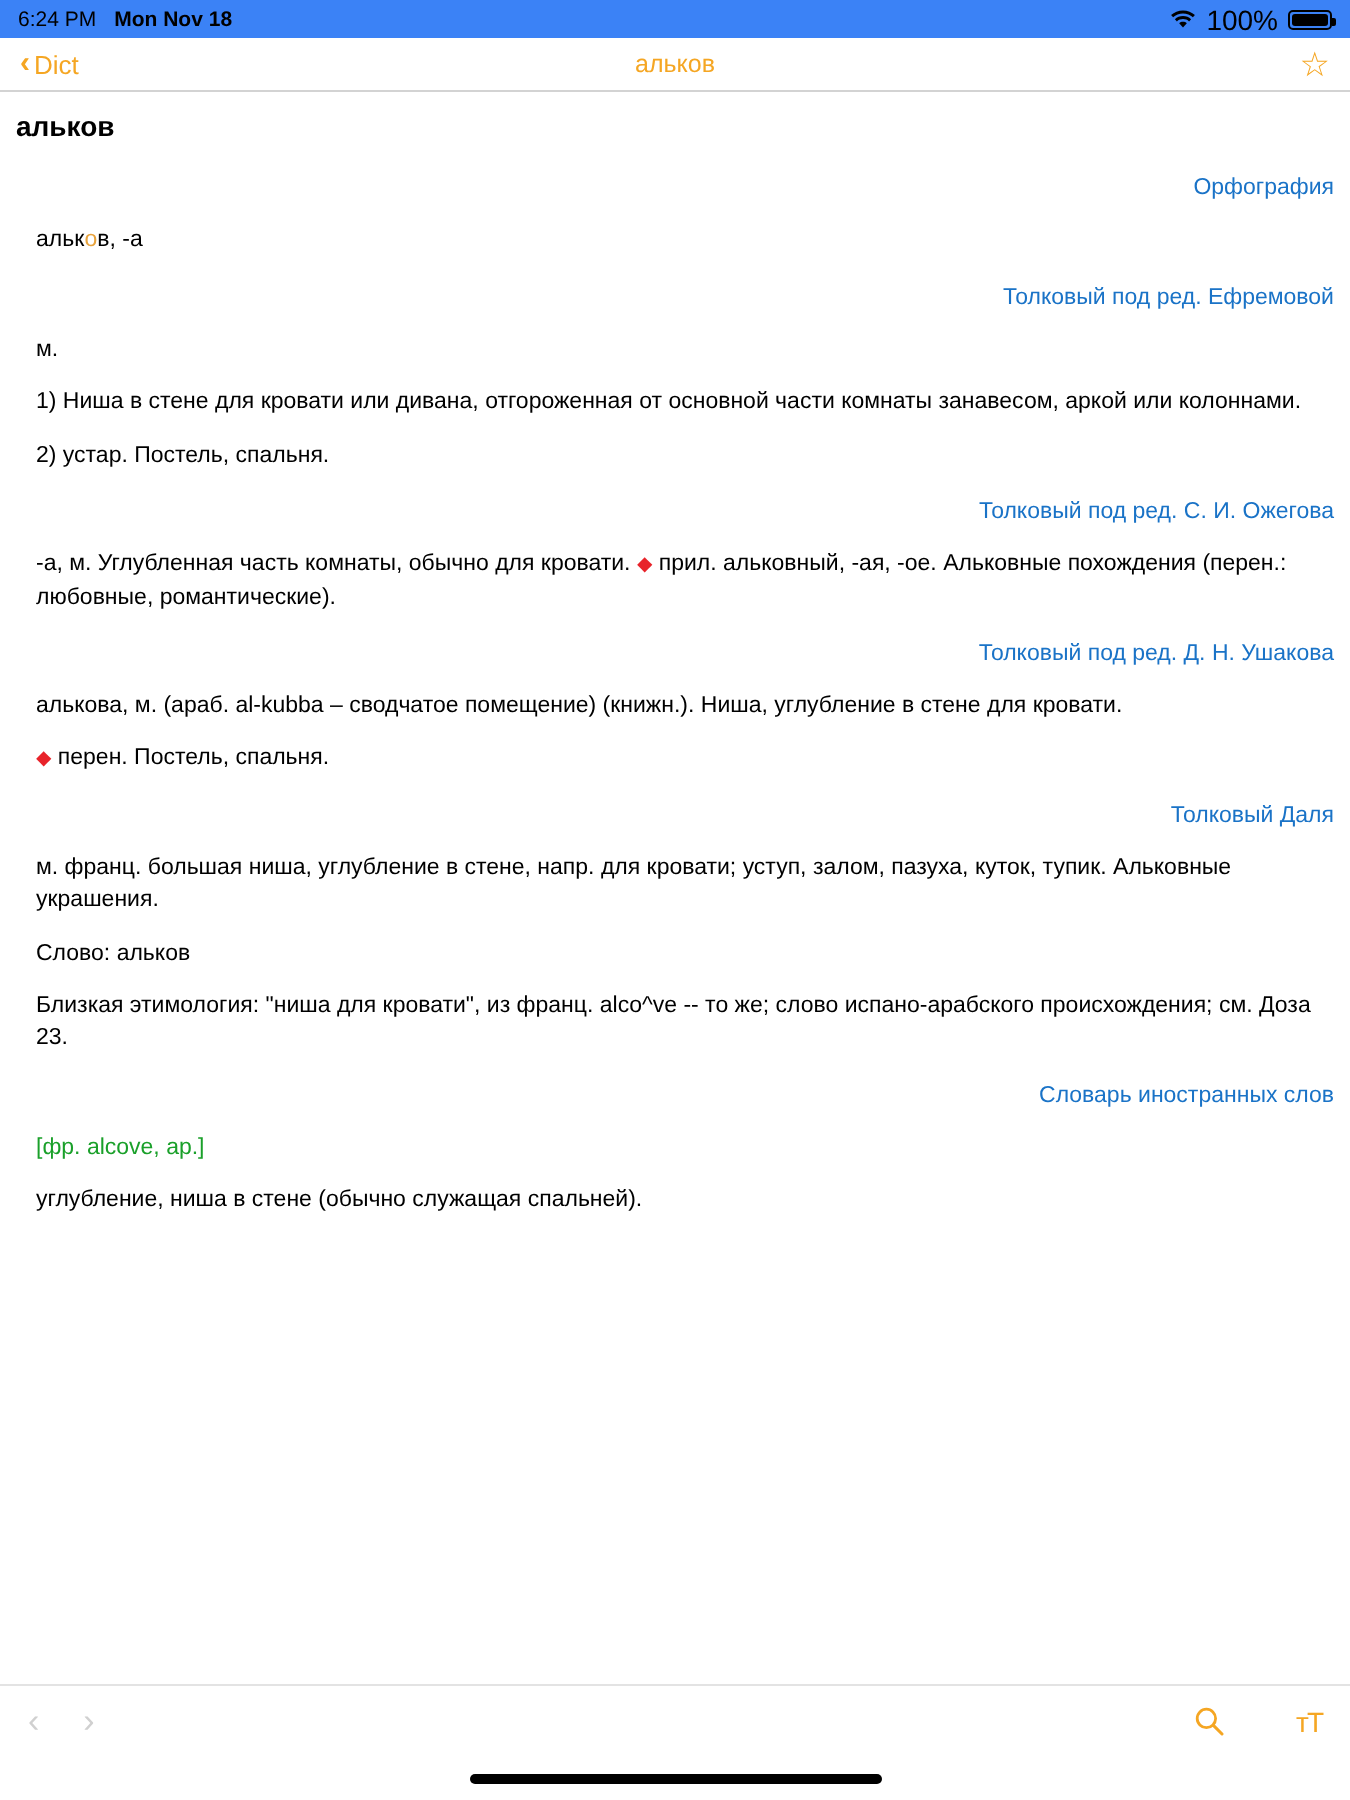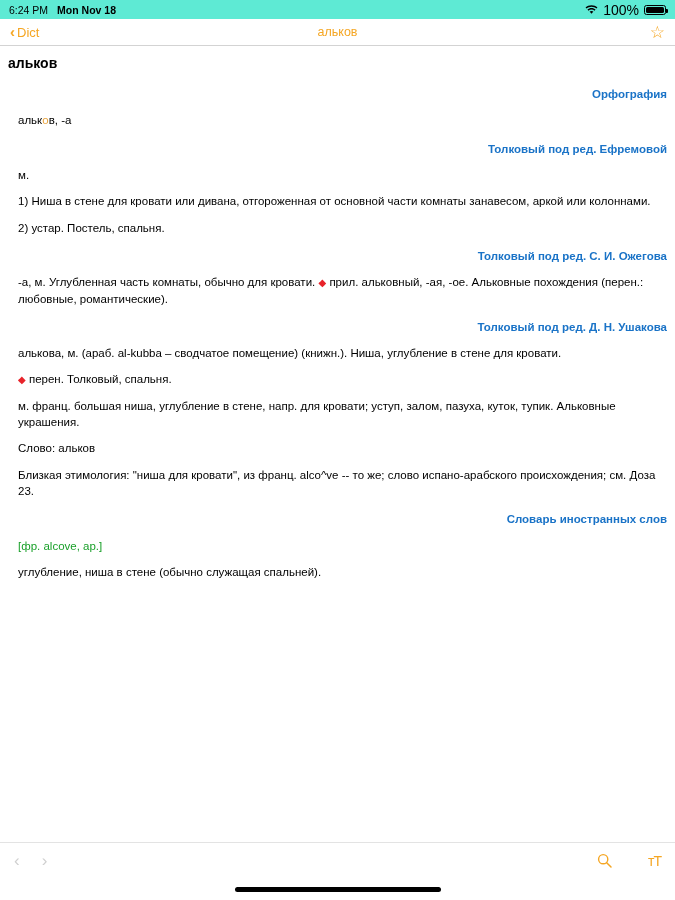--- a/index.html
+++ b/index.html
@@ -28,7 +28,7 @@
     padding: 0 9px;
     font-size: 10.5px;
     color: #000;
-    background: #5eead4;
+    background: #3b82f6;
   }
   .statusbar .sb-left { display: flex; align-items: center; gap: 9px; }
   .statusbar .sb-right { margin-left: auto; display: flex; align-items: center; gap: 5px; }

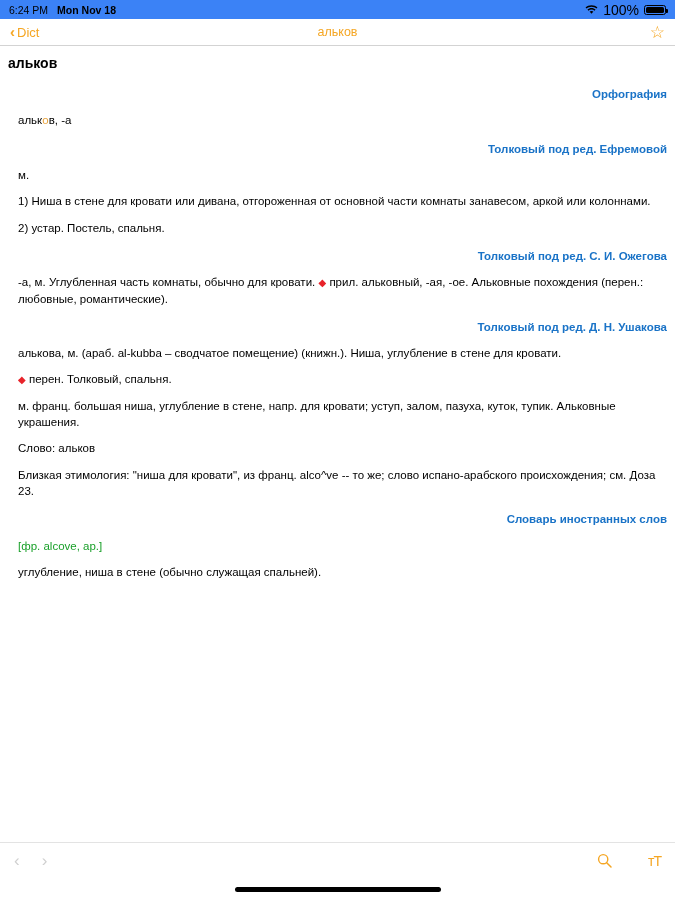--- a/index.html
+++ b/index.html
@@ -116,7 +116,7 @@
   }
   .section-title {
     color: #1a73c7;
-    font-weight: bold;
+    font-weight: normal;
     font-size: 11.5px;
     text-align: right;
     margin: 12px 0 6px 0;

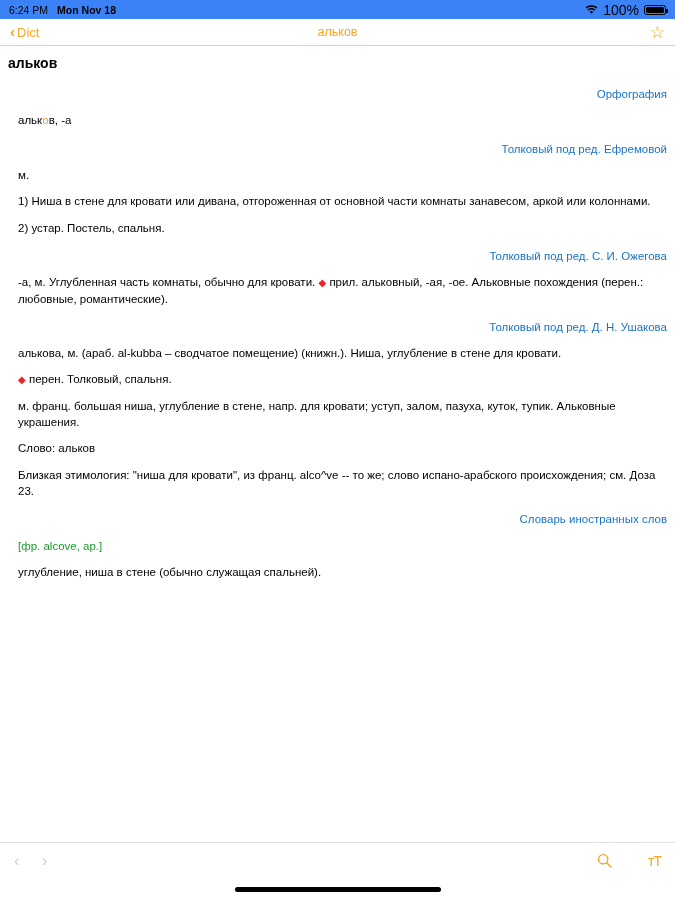--- a/index.html
+++ b/index.html
@@ -230,7 +230,7 @@
     <div class="section-title">Толковый под ред. Д. Н. Ушакова</div>
     <div class="entry">
       <p>алькова, м. (араб. al-kubba – сводчатое помещение) (книжн.). Ниша, углубление в стене для кровати.</p>
-      <p><span class="red-d">◆</span> <span>перен. Толковый, спальня.</span></p>
+      <p><span class="red-d">◆</span> <span>перен. Постель, спальня.</span></p>
     </div>
 
     <div class="entry">

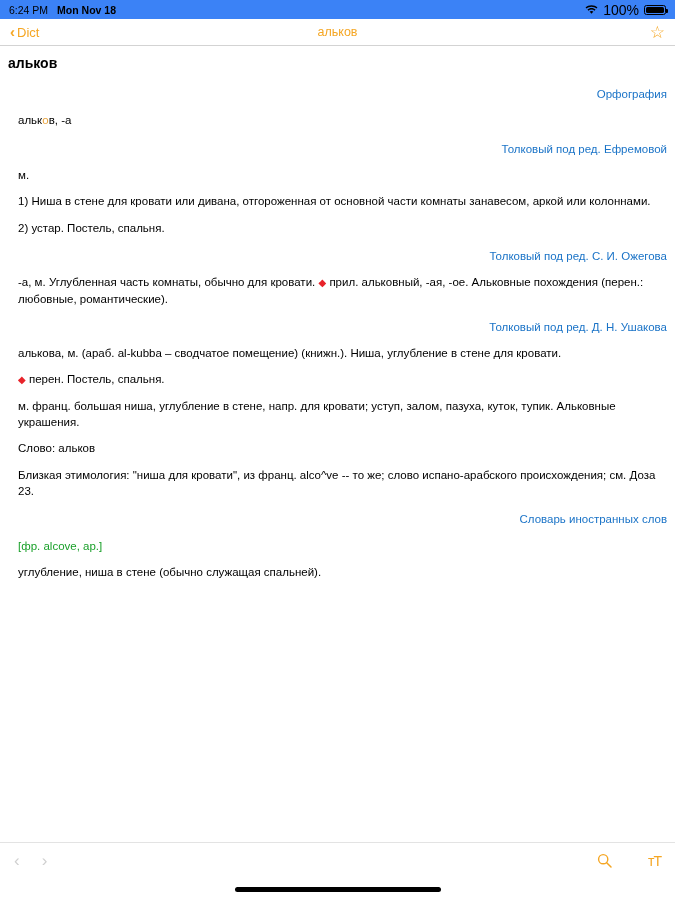--- a/index.html
+++ b/index.html
@@ -233,6 +233,7 @@
       <p><span class="red-d">◆</span> <span>перен. Постель, спальня.</span></p>
     </div>
 
+    <div class="section-title">Толковый Даля</div>
     <div class="entry">
       <p>м. франц. большая ниша, углубление в стене, напр. для кровати; уступ, залом, пазуха, куток, тупик. Альковные украшения.</p>
     </div>

